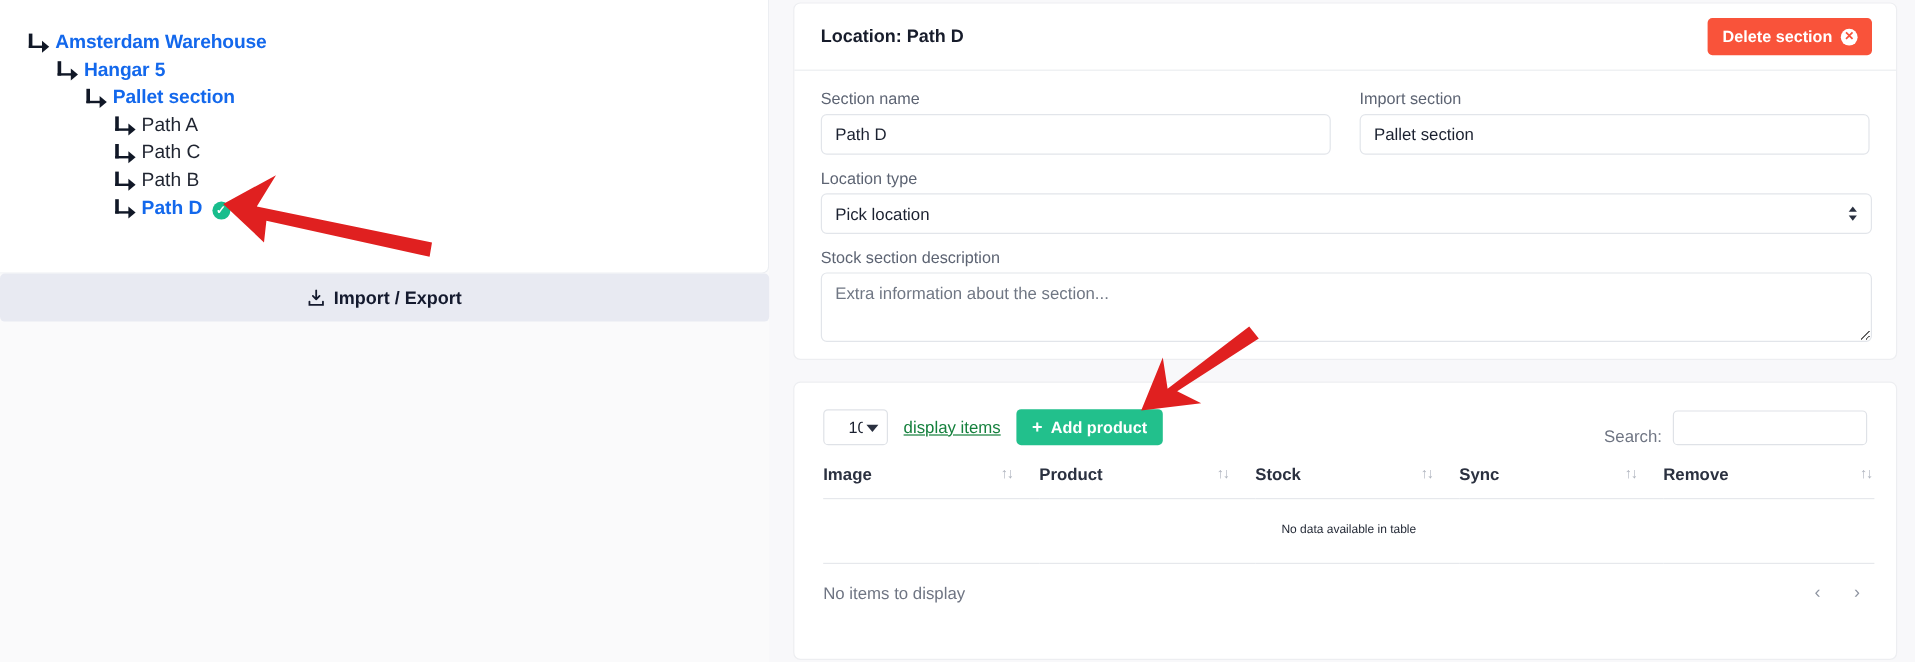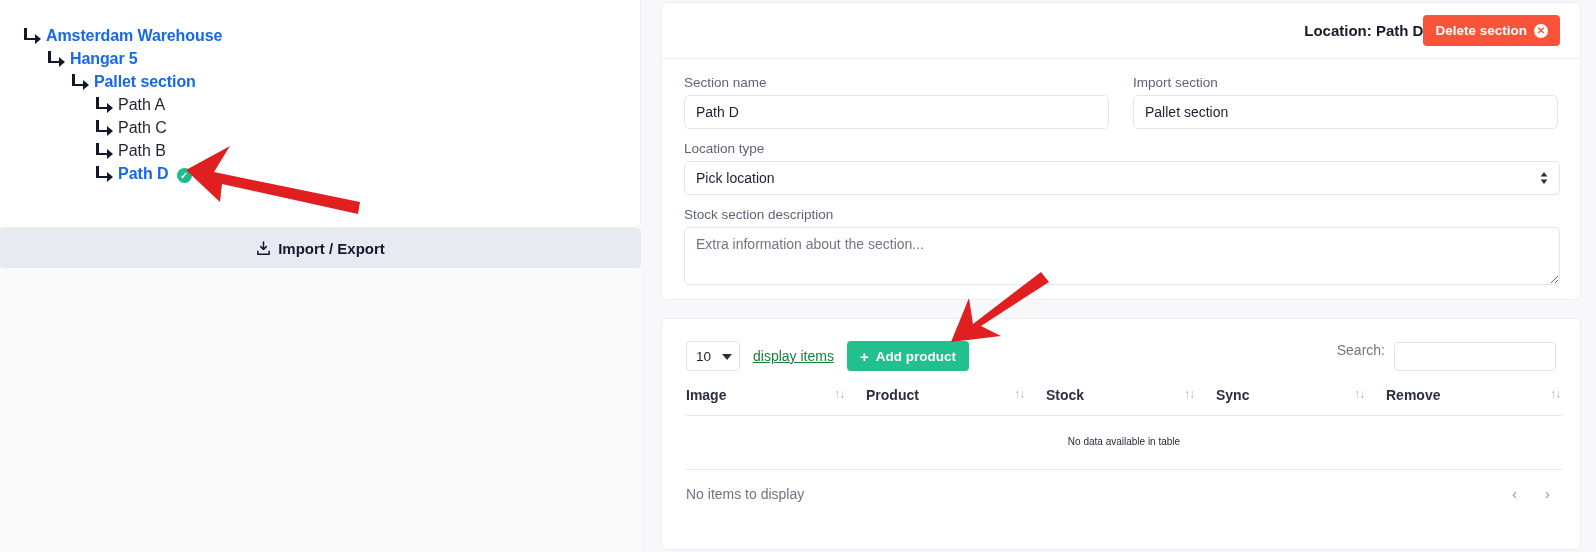--- a/index.html
+++ b/index.html
@@ -93,7 +93,7 @@
   }
   .detail-head {
     height: 56px; border-bottom: 1px solid #eceef1;
-    display: flex; align-items: center; justify-content: flex-end;
+    display: flex; align-items: center; justify-content: space-between;
     padding: 0 20px 0 22px;
   }
   .detail-title { font-size: 15px; font-weight: bold; color: #171c2b; }

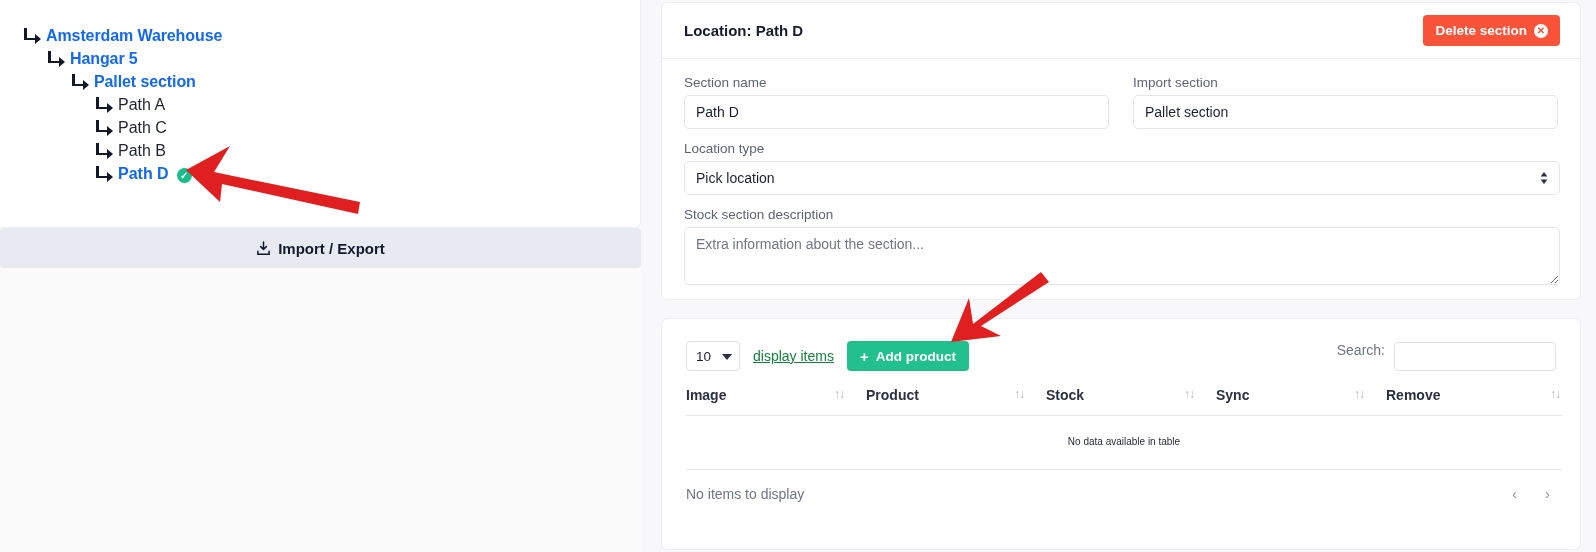--- a/index.html
+++ b/index.html
@@ -169,7 +169,7 @@
   .len-select {
     width: 54px; height: 30px;
     border: 1px solid #dfe2e7; border-radius: 4px;
-    padding: 0 20px 0 9px;
+    padding: 0 20px 0 20px;
     font-family: "Liberation Sans", sans-serif;
     font-size: 13.5px; color: #1b2130;
     background: #ffffff;

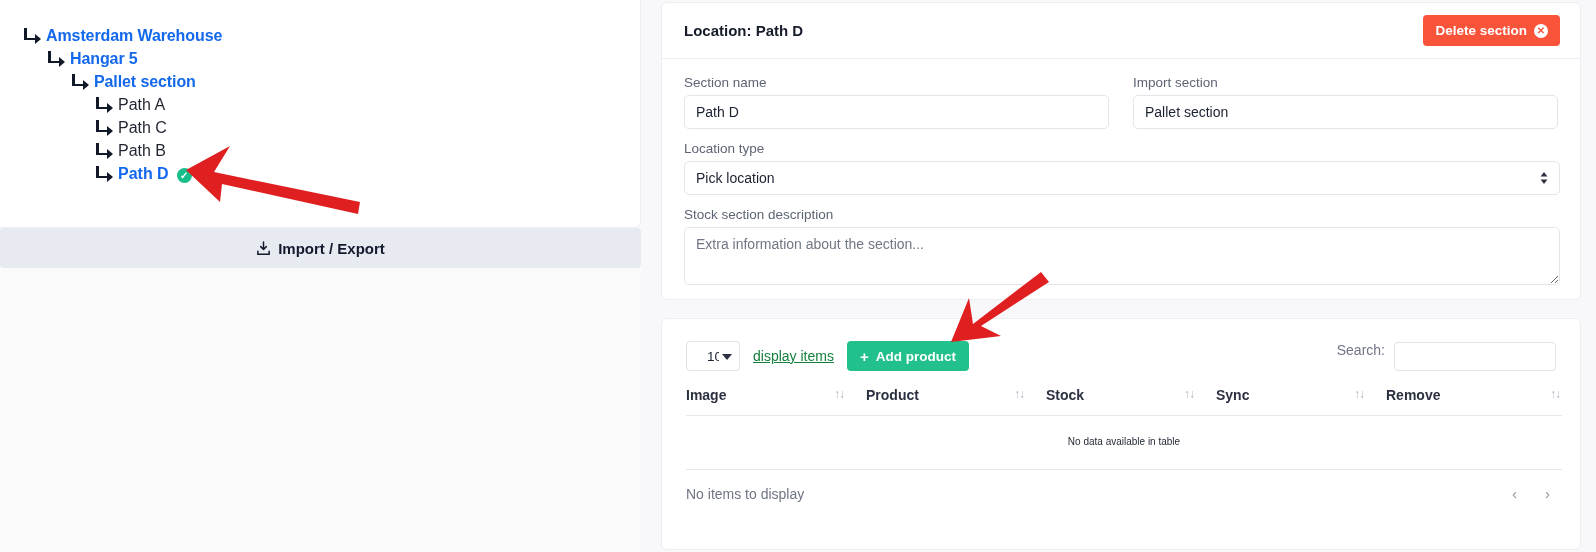--- a/index.html
+++ b/index.html
@@ -196,7 +196,7 @@
     cursor: pointer;
   }
   .plus-glyph { font-size: 15px; font-weight: bold; line-height: 1; }
-  .toolbar-right { display: flex; align-items: flex-start; gap: 9px; }
+  .toolbar-right { display: flex; align-items: flex-end; gap: 9px; }
   .search-label { font-size: 14px; color: #6f7583; }
   .search-input {
     width: 162px; height: 29px;

